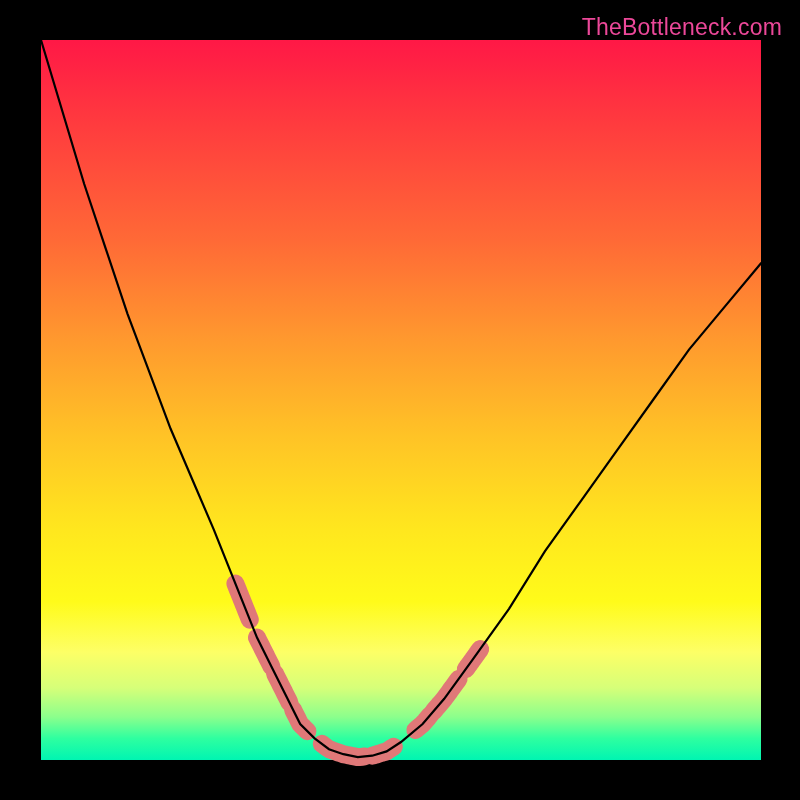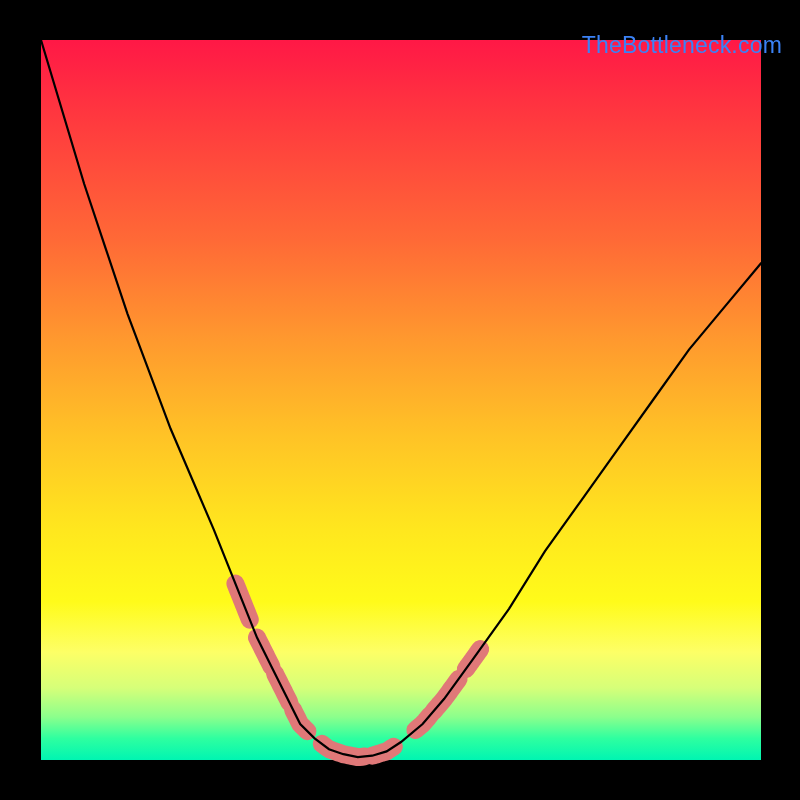--- a/index.html
+++ b/index.html
@@ -34,9 +34,9 @@
   }
   .watermark {
     position: absolute;
-    top: 32px;
+    top: 14px;
     right: 18px;
-    color: #3b82f6;
+    color: #ec4899;
     font-size: 23px;
     font-weight: 500;
     letter-spacing: 0.2px;

